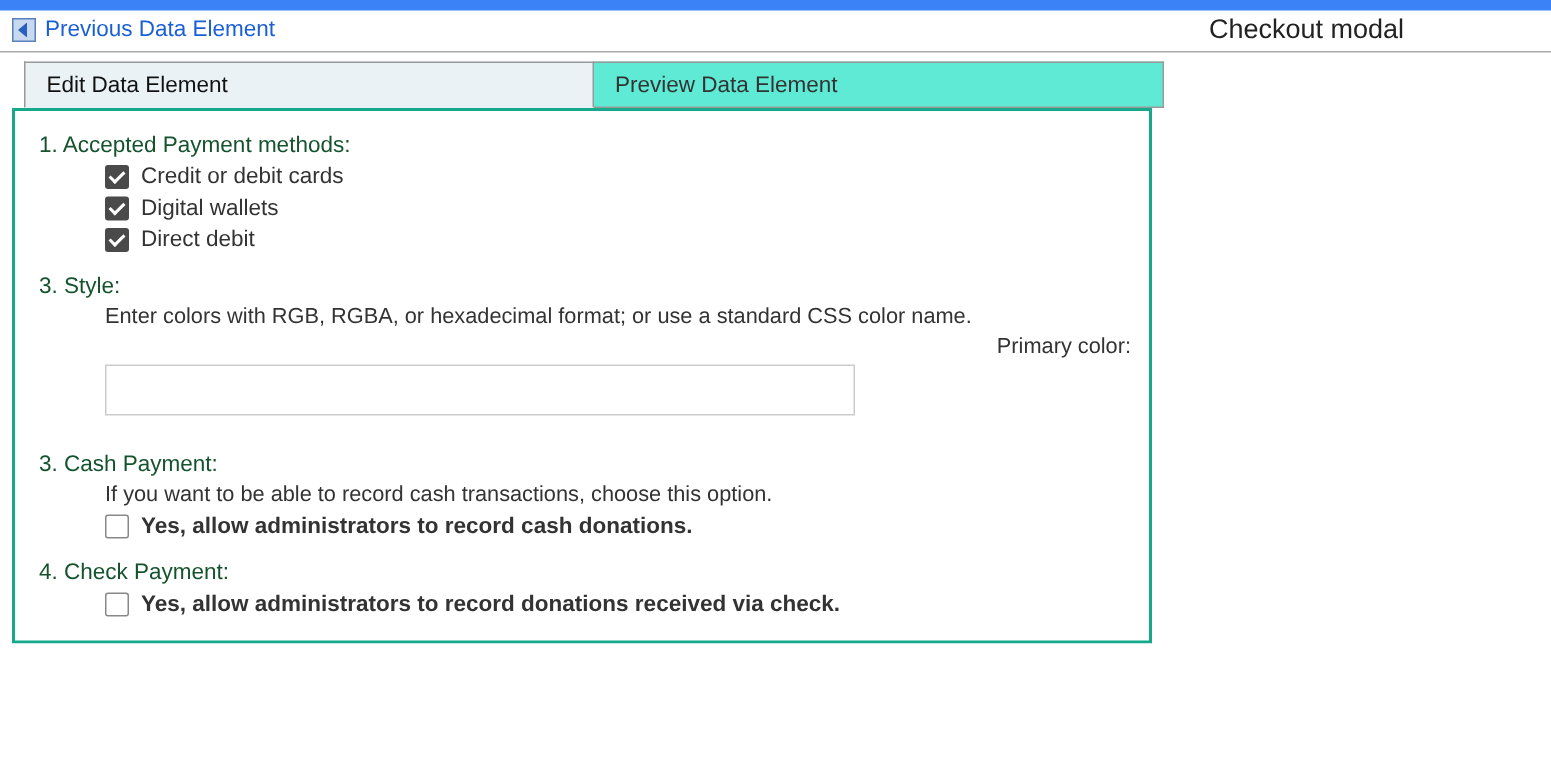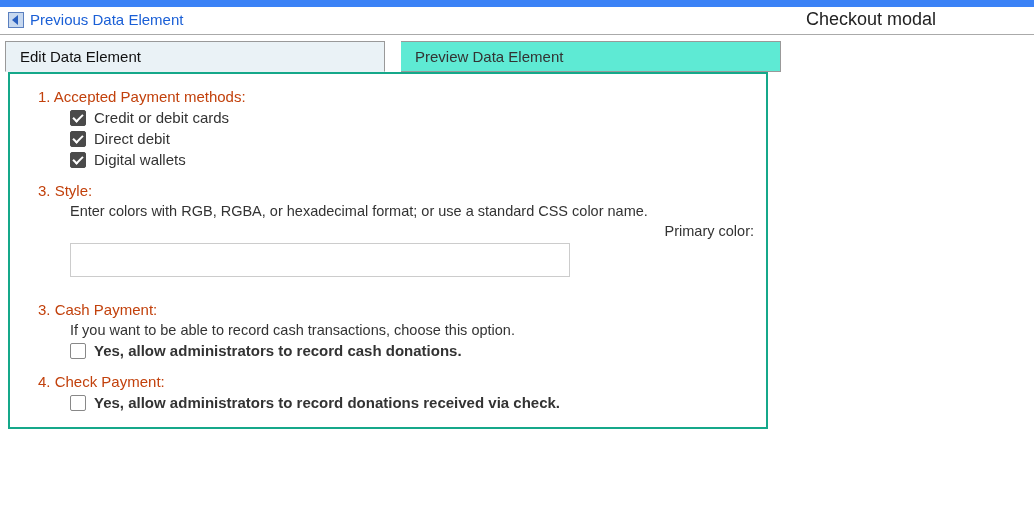--- a/index.html
+++ b/index.html
@@ -42,8 +42,7 @@
   }
   .tabs {
     display: flex;
-    margin: 6px 0 0 5px;
-    gap: 16px;
+    margin: 6px 0 0 16px;
   }
   .tab {
     border: 1px solid #999;

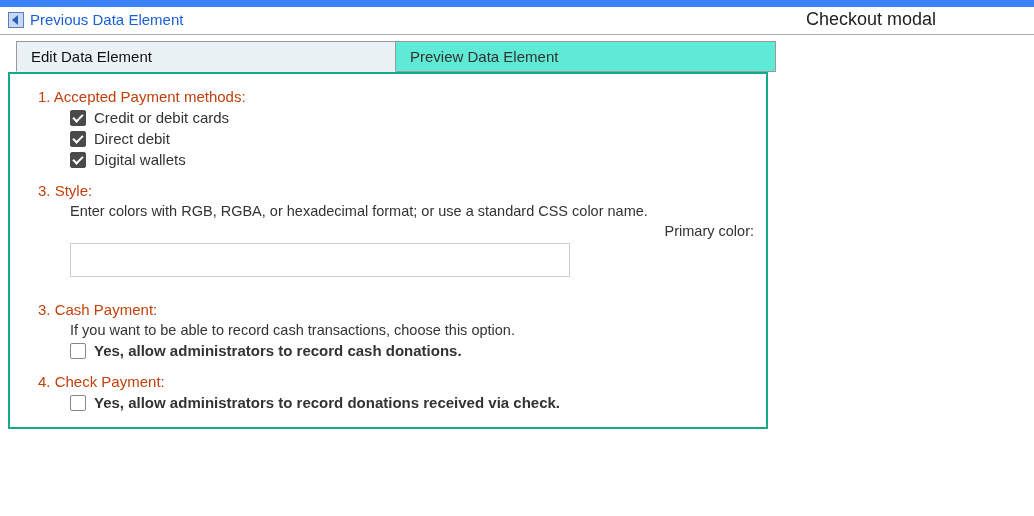--- a/index.html
+++ b/index.html
@@ -68,8 +68,8 @@
   }
   .section-title {
     font-size: 15px;
-    color: #c2410c;
-    margin: 0 0 4px 16px;
+    color: #14532d;
+    margin: 0 0 4px 4px;
   }
   .indent { margin-left: 48px; }
   .hint {

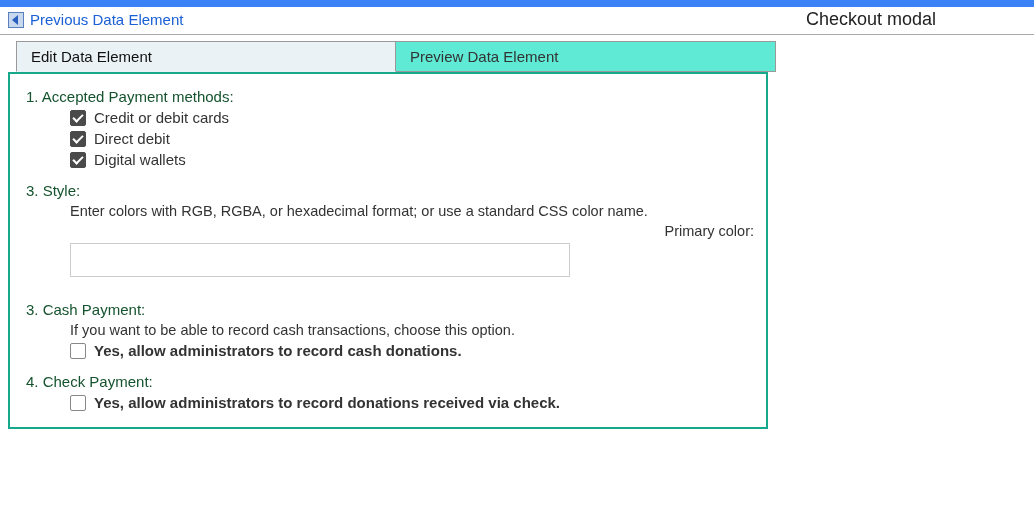--- a/index.html
+++ b/index.html
@@ -153,11 +153,11 @@
     </div>
     <div class="cb-row">
       <span class="cb checked"></span>
-      <span>Direct debit</span>
+      <span>Digital wallets</span>
     </div>
     <div class="cb-row">
       <span class="cb checked"></span>
-      <span>Digital wallets</span>
+      <span>Direct debit</span>
     </div>
   </div>
 

